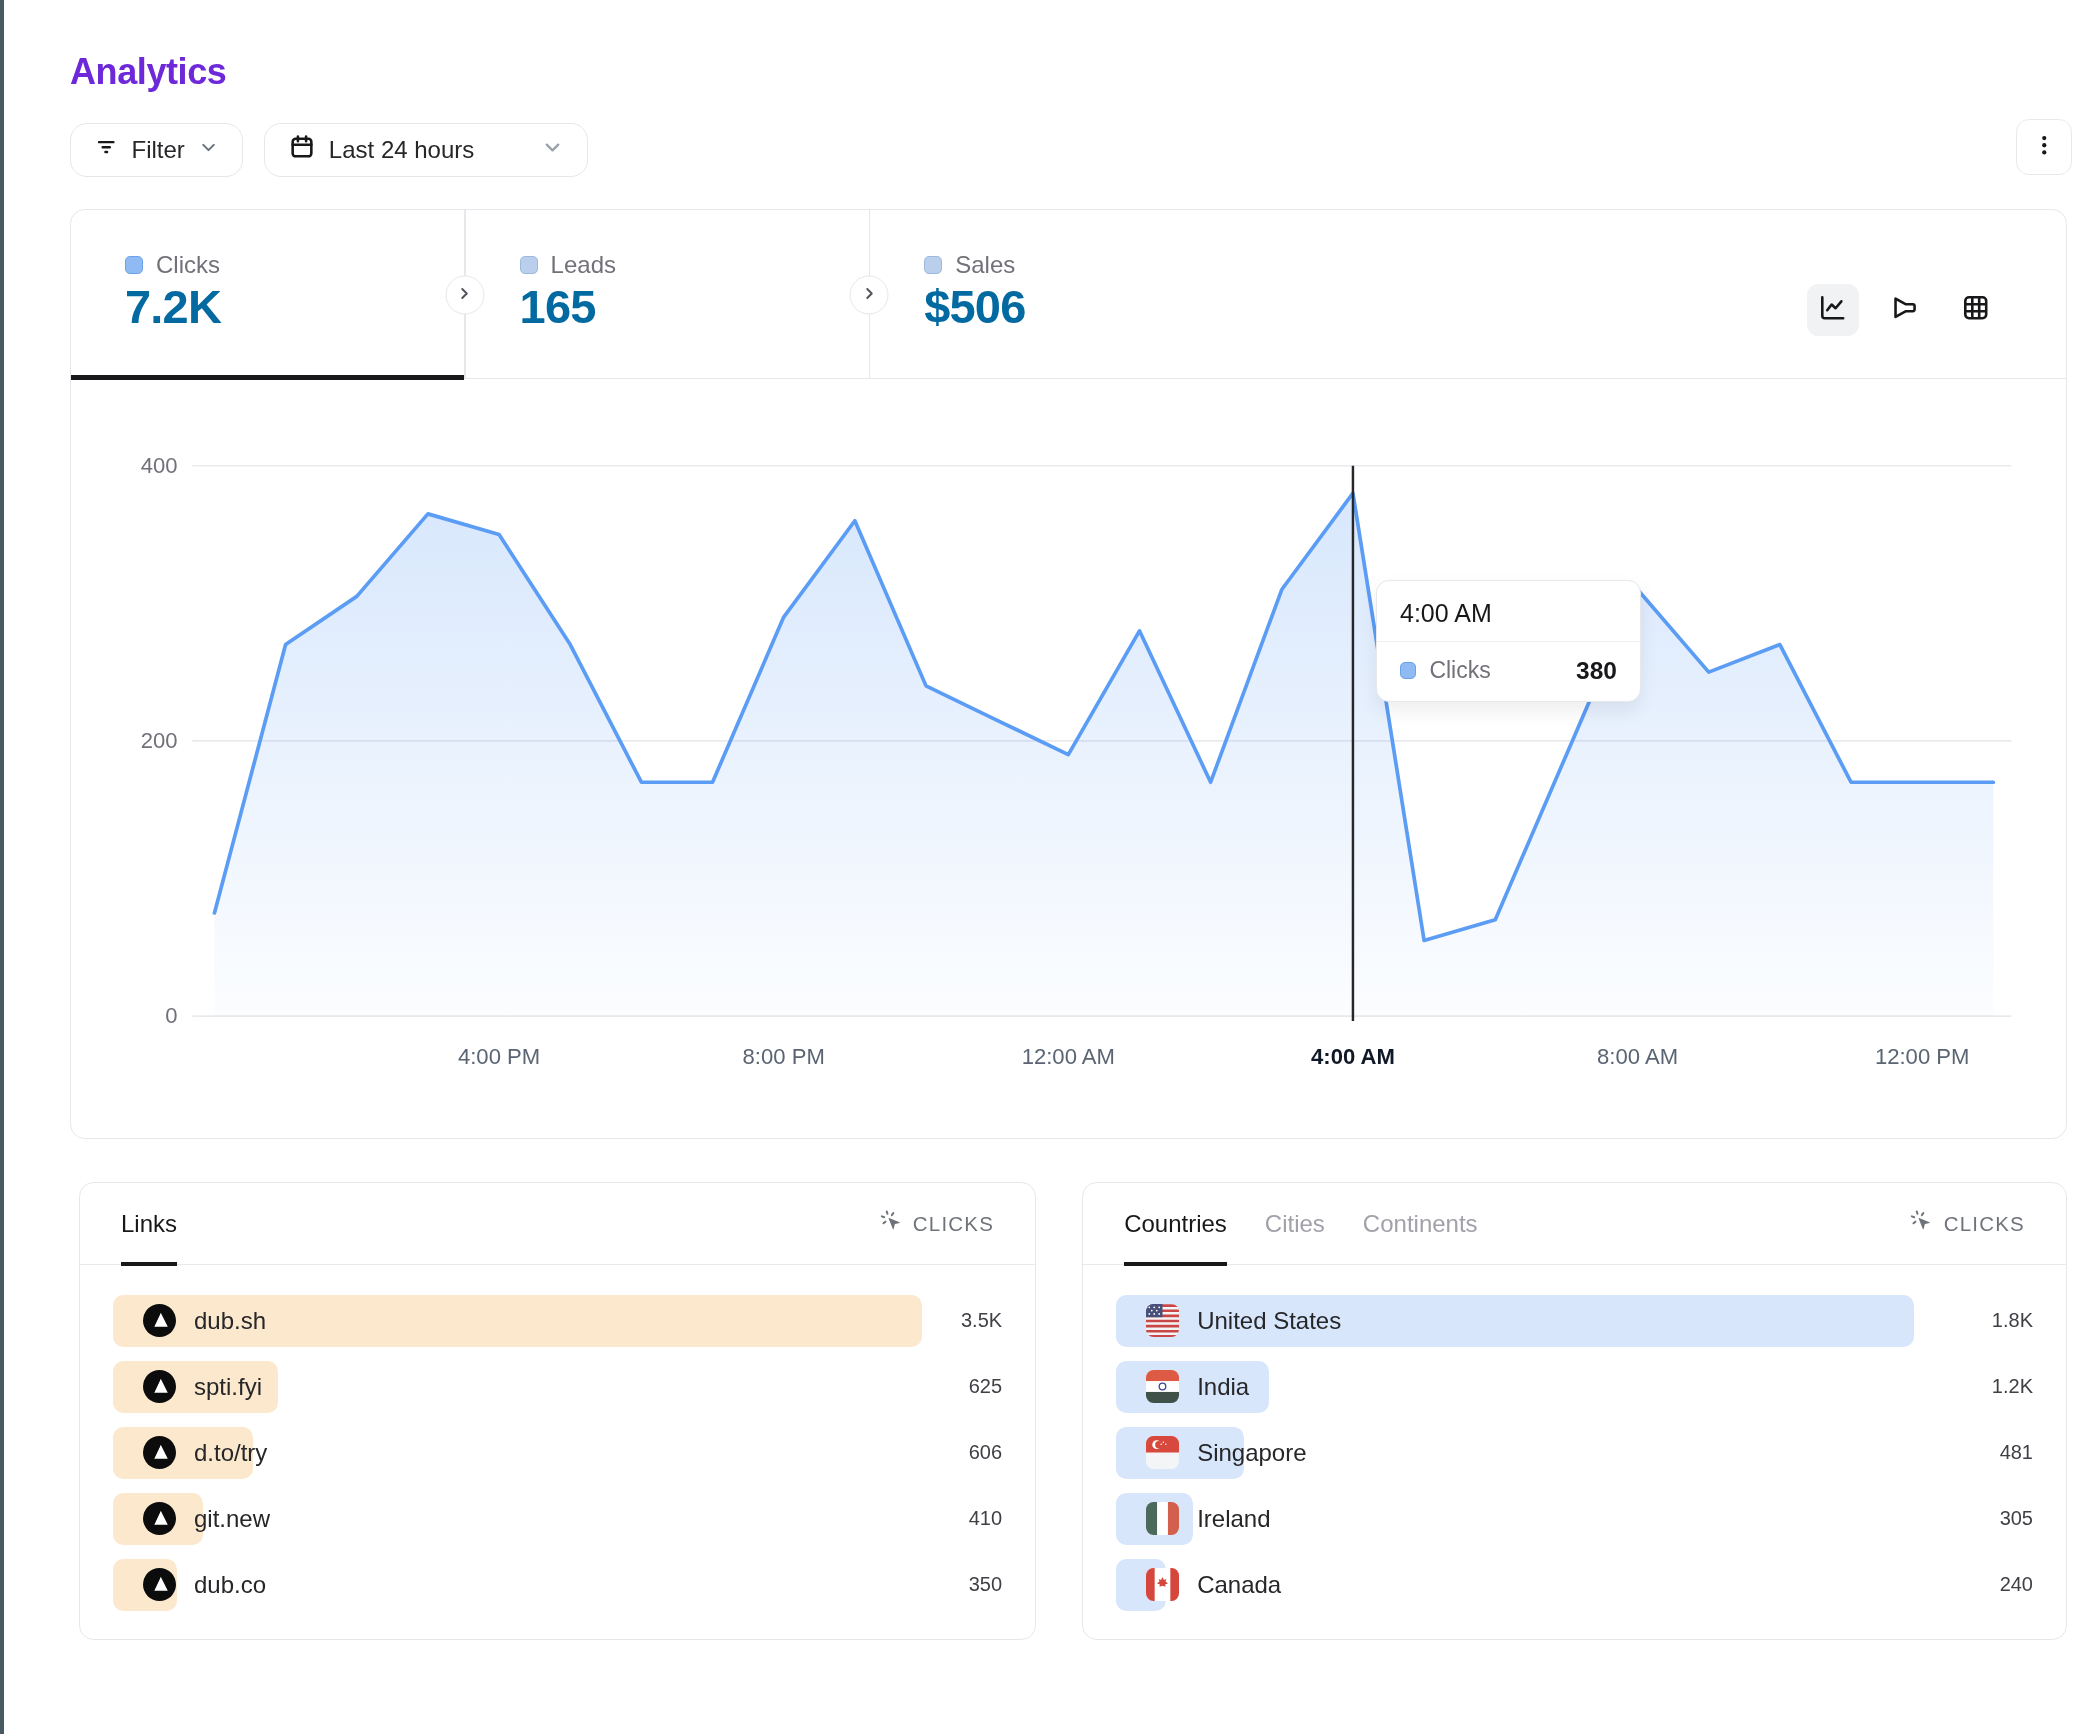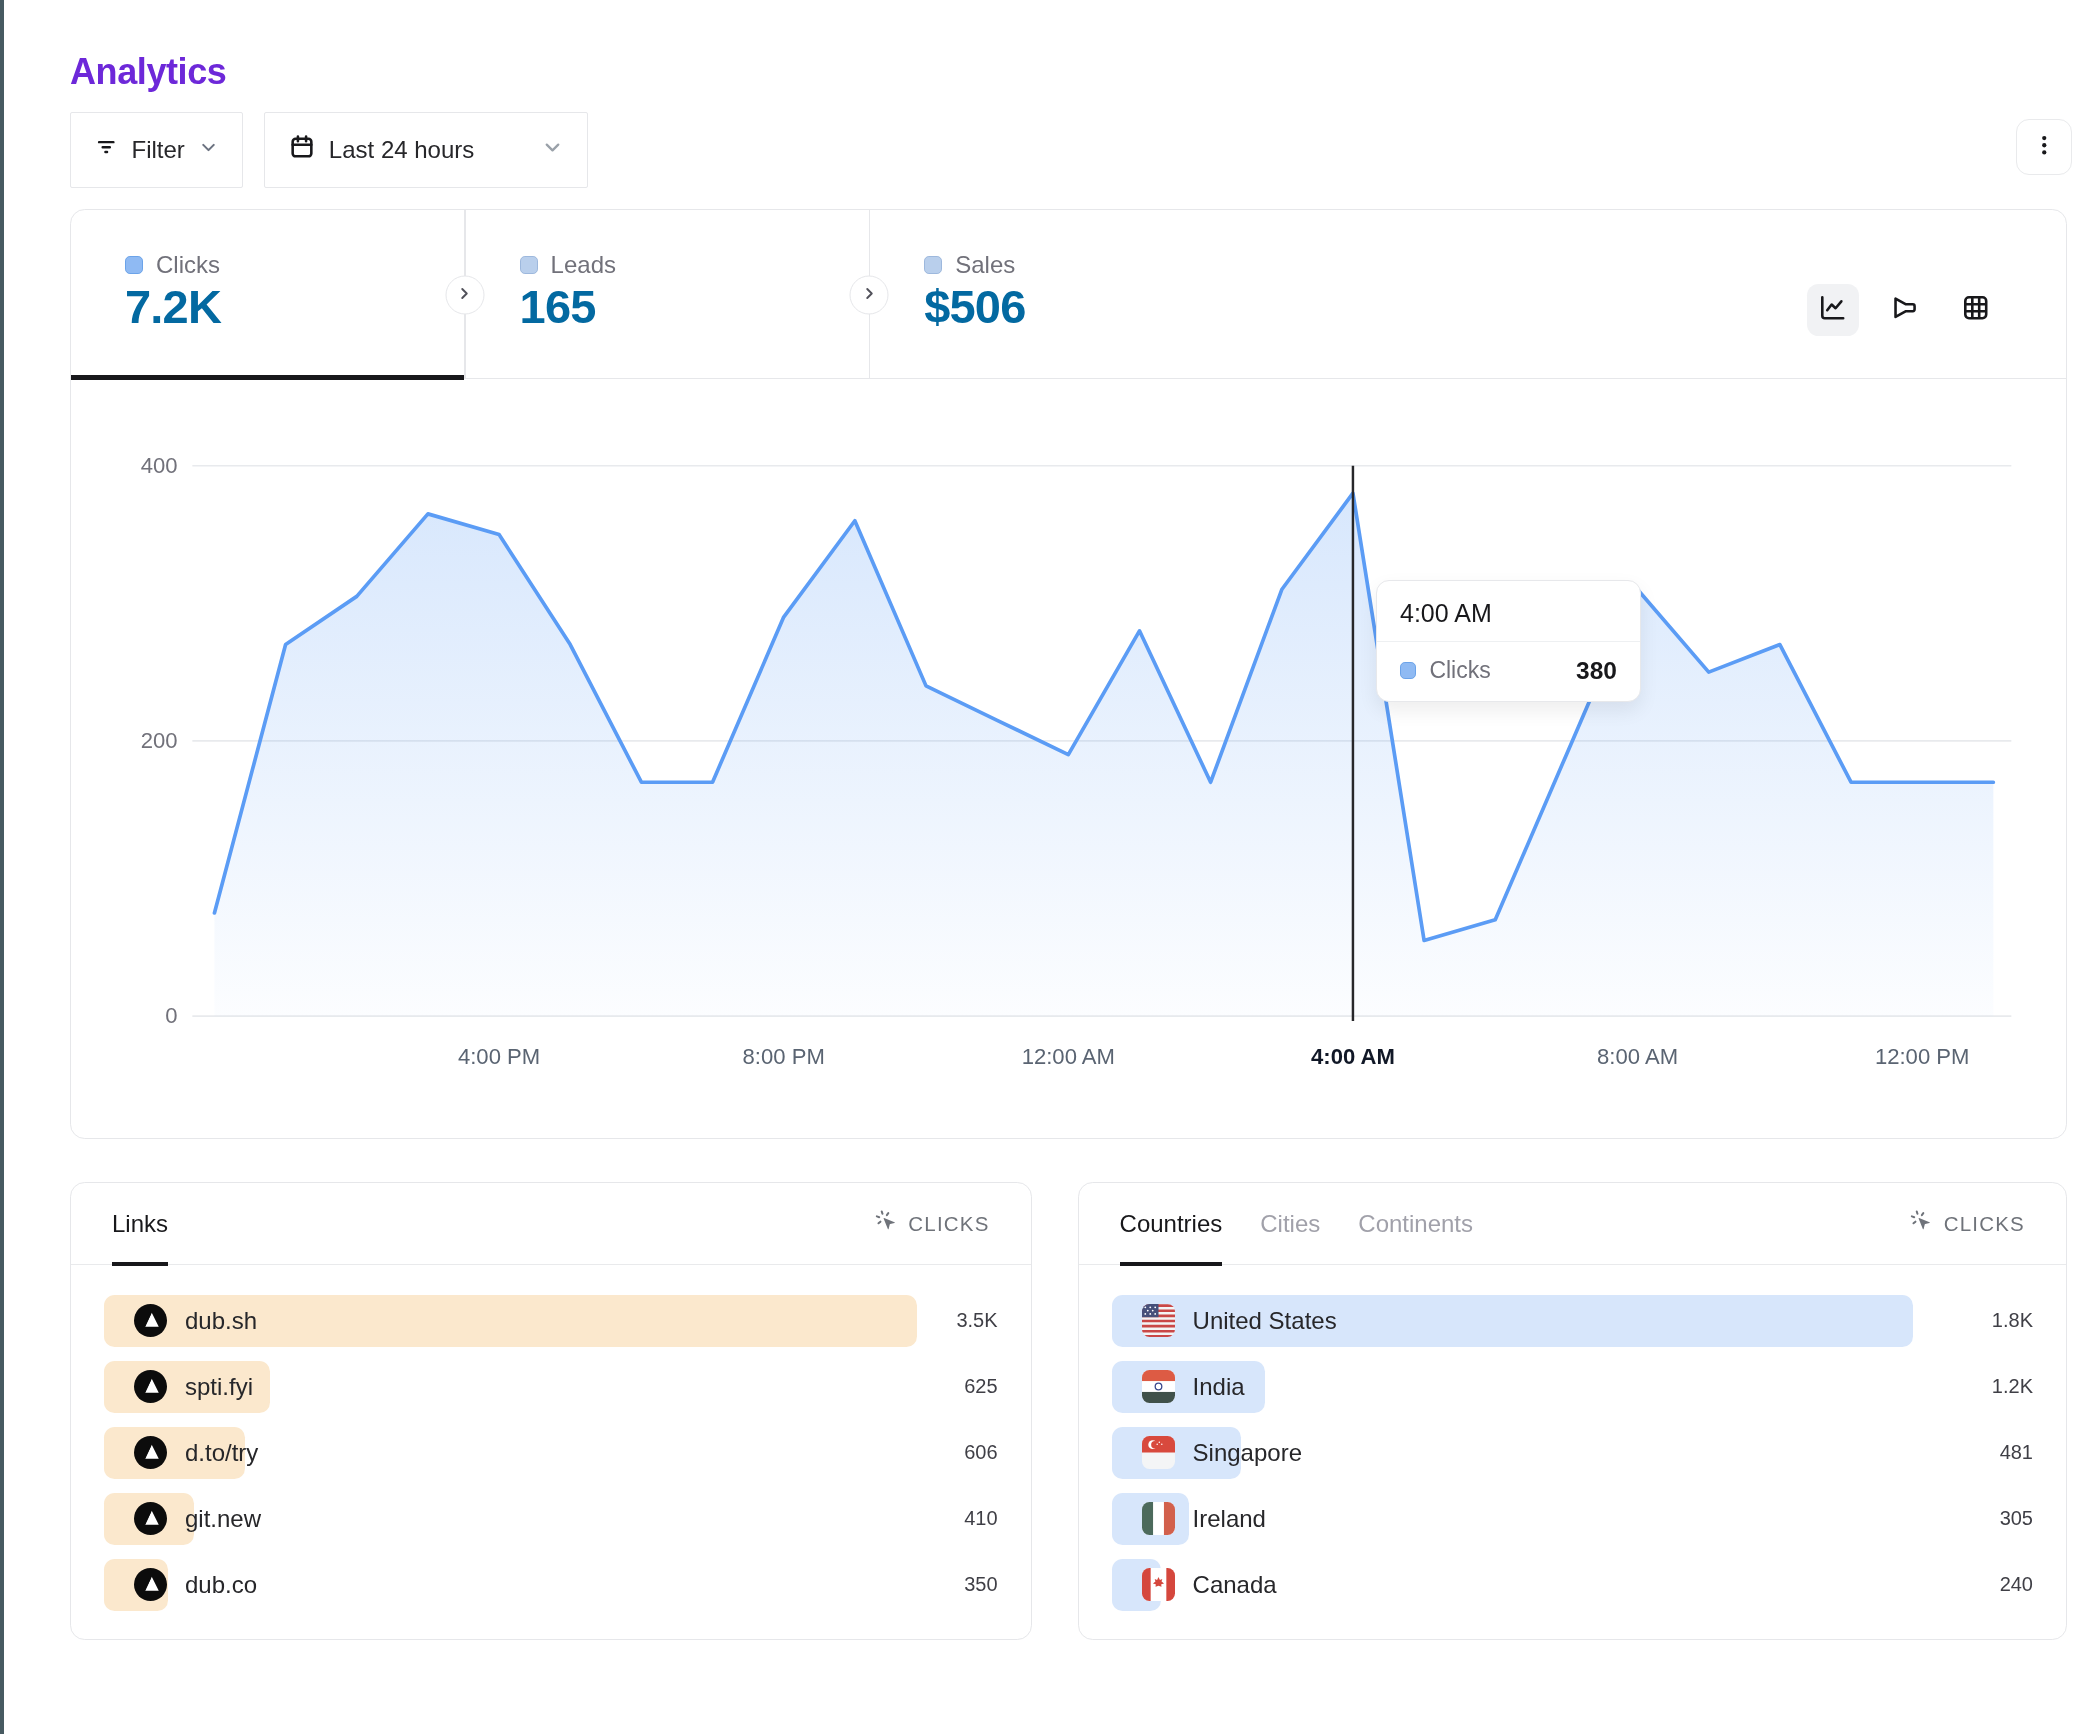--- a/index.html
+++ b/index.html
@@ -11,8 +11,8 @@
   h1.page-title { margin-top:51px; font-size:36px; font-weight:700; letter-spacing:-0.4px; color:#6d28d9; }
 
   .toolbar { margin-top:26px; display:flex; align-items:center; gap:21px; height:62px; position:relative; }
-  .btn { display:flex; align-items:center; gap:13px; height:76px; background:#fff;
-    border:1.6px solid #e6e7ea; border-radius:2px; font-size:24px; font-weight:500; color:#27272a;
+  .btn { display:flex; align-items:center; gap:13px; height:54px; background:#fff;
+    border:1.6px solid #e6e7ea; border-radius:17px; font-size:24px; font-weight:500; color:#27272a;
     padding:0 23px; cursor:pointer; }
   .btn svg { flex:0 0 auto; }
   .date-btn { width:324px; }

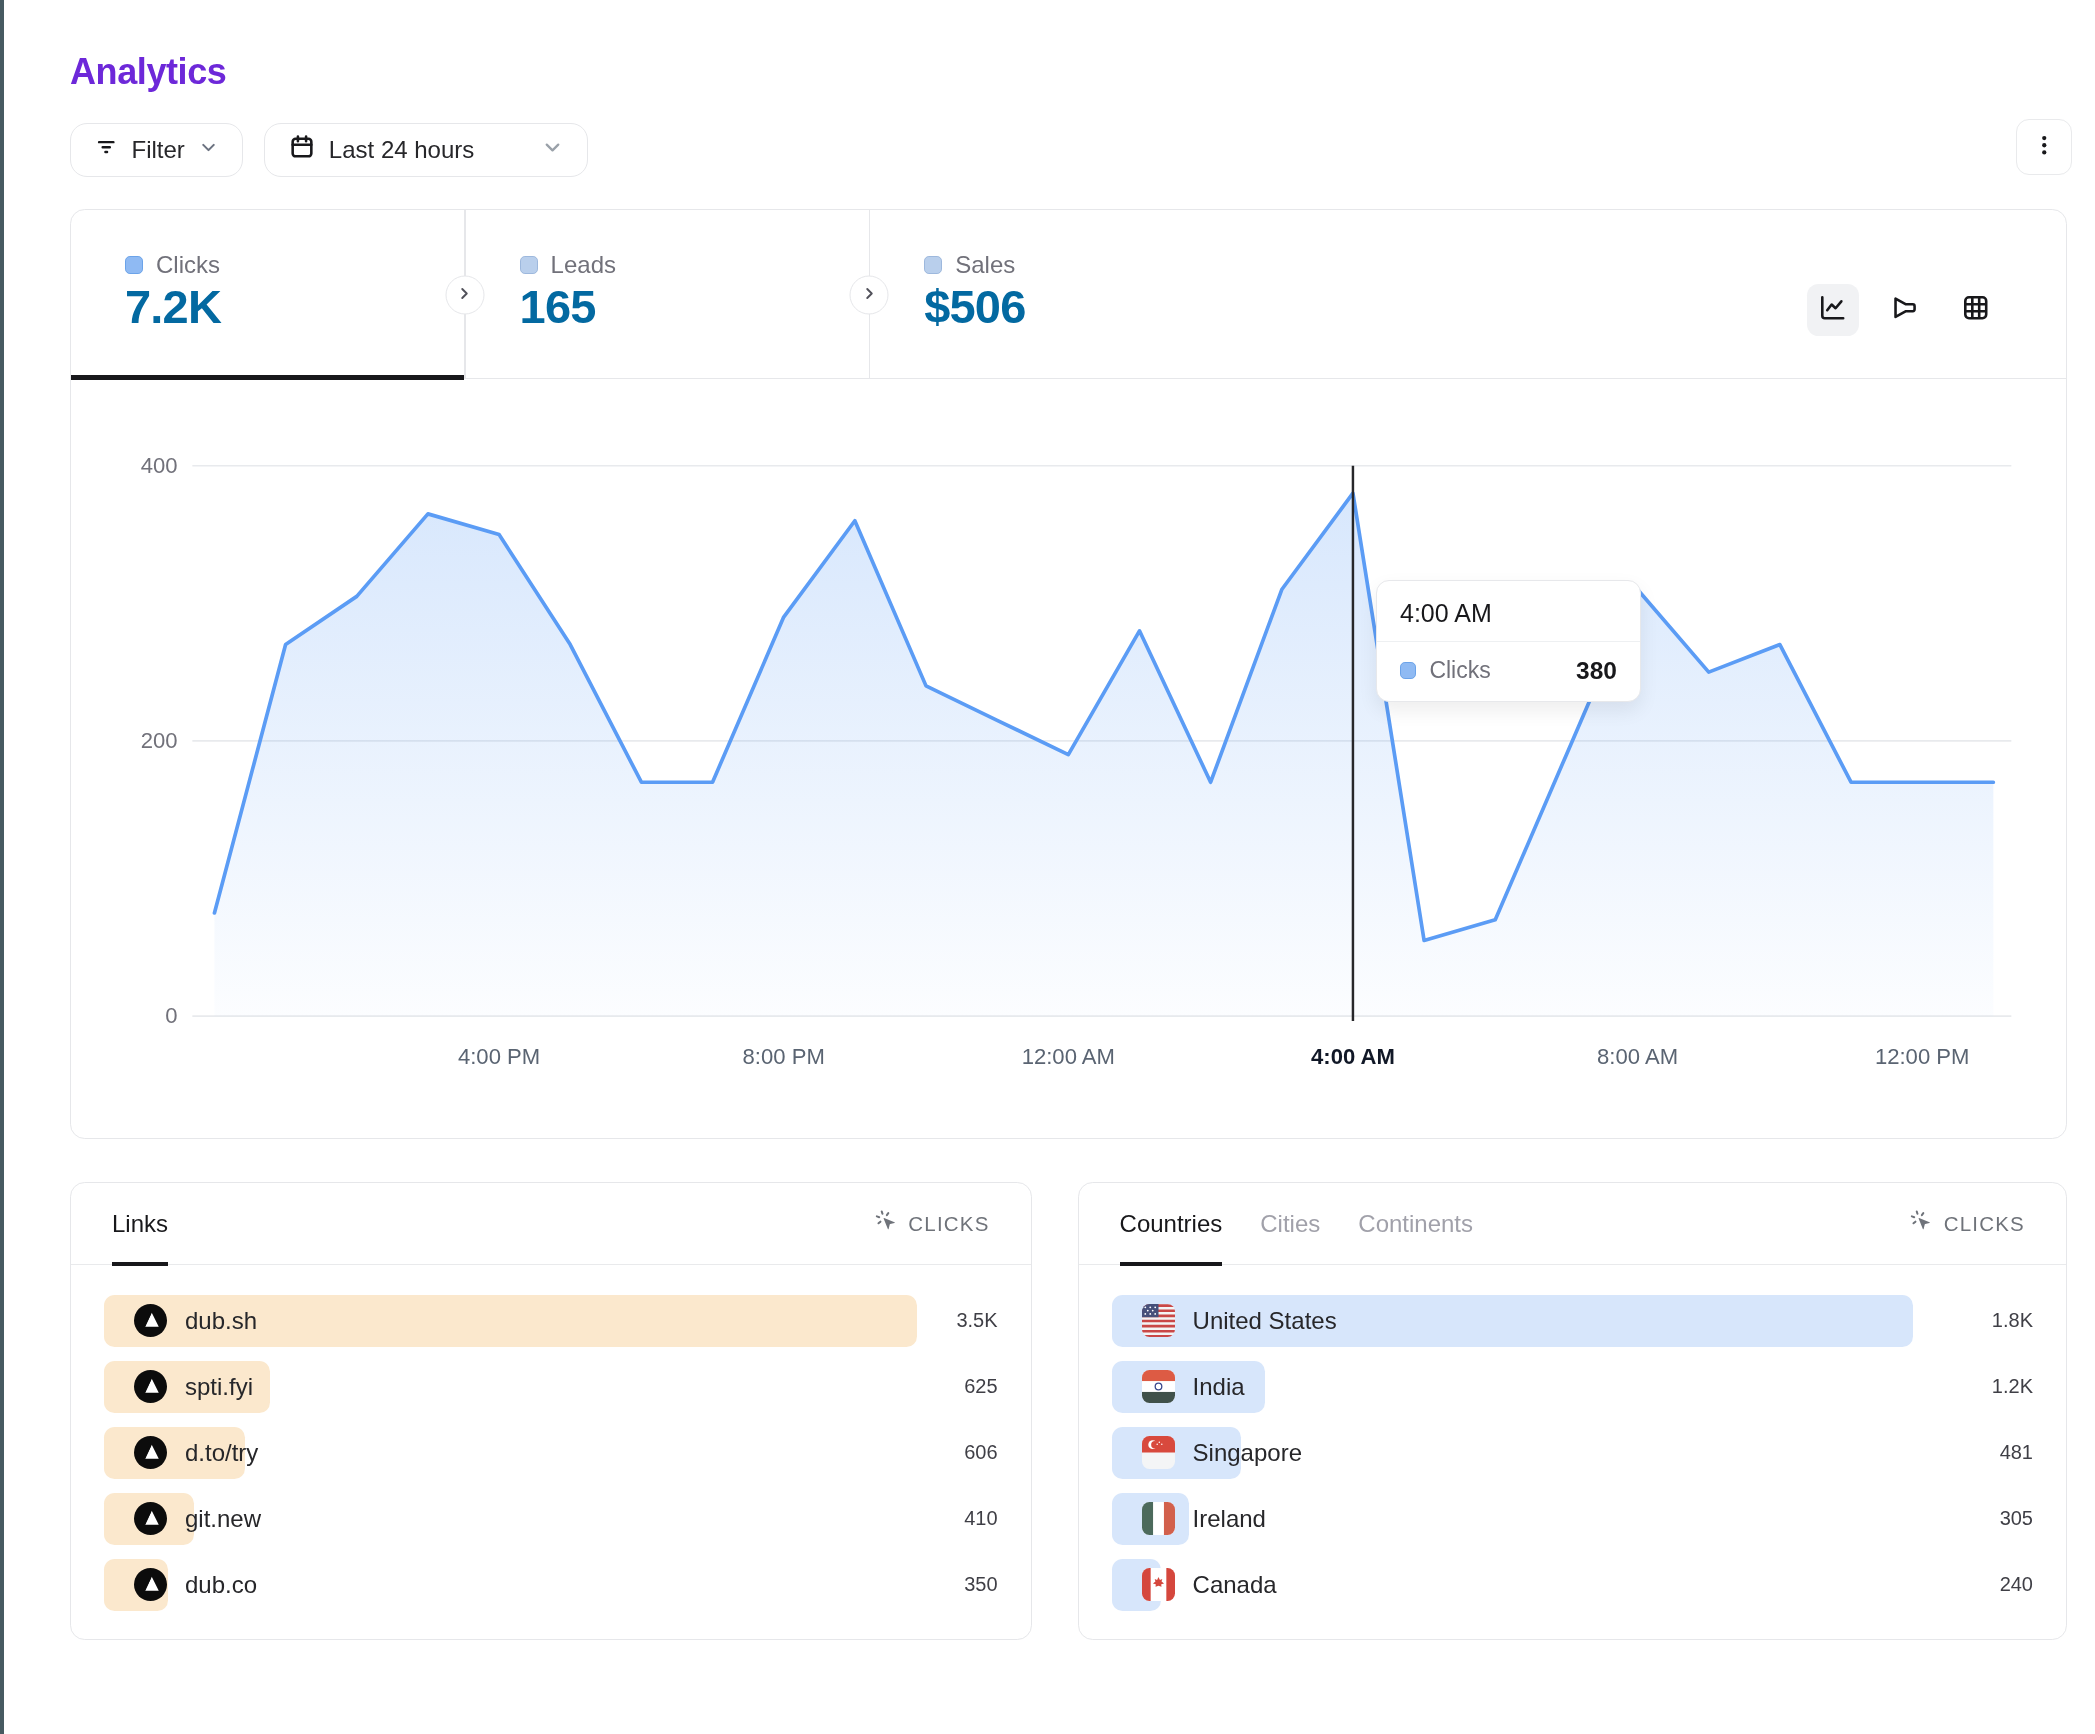--- a/index.html
+++ b/index.html
@@ -53,7 +53,7 @@
   .tt-row b { margin-left:auto; font-size:24.5px; color:#18181b; }
   .tt-row .legend-sq { width:16.4px; height:16.4px; }
 
-  .bottom-grid { margin-top:43px; display:flex; gap:46px; }
+  .bottom-grid { margin-top:43px; display:flex; gap:46px;margin-left:9px; }
   .panel { border:1.6px solid #e6e7ea; border-radius:14.7px; background:#fff; height:458px; }
   .panel.links { width:966px; }
   .panel.countries { width:994px; }

